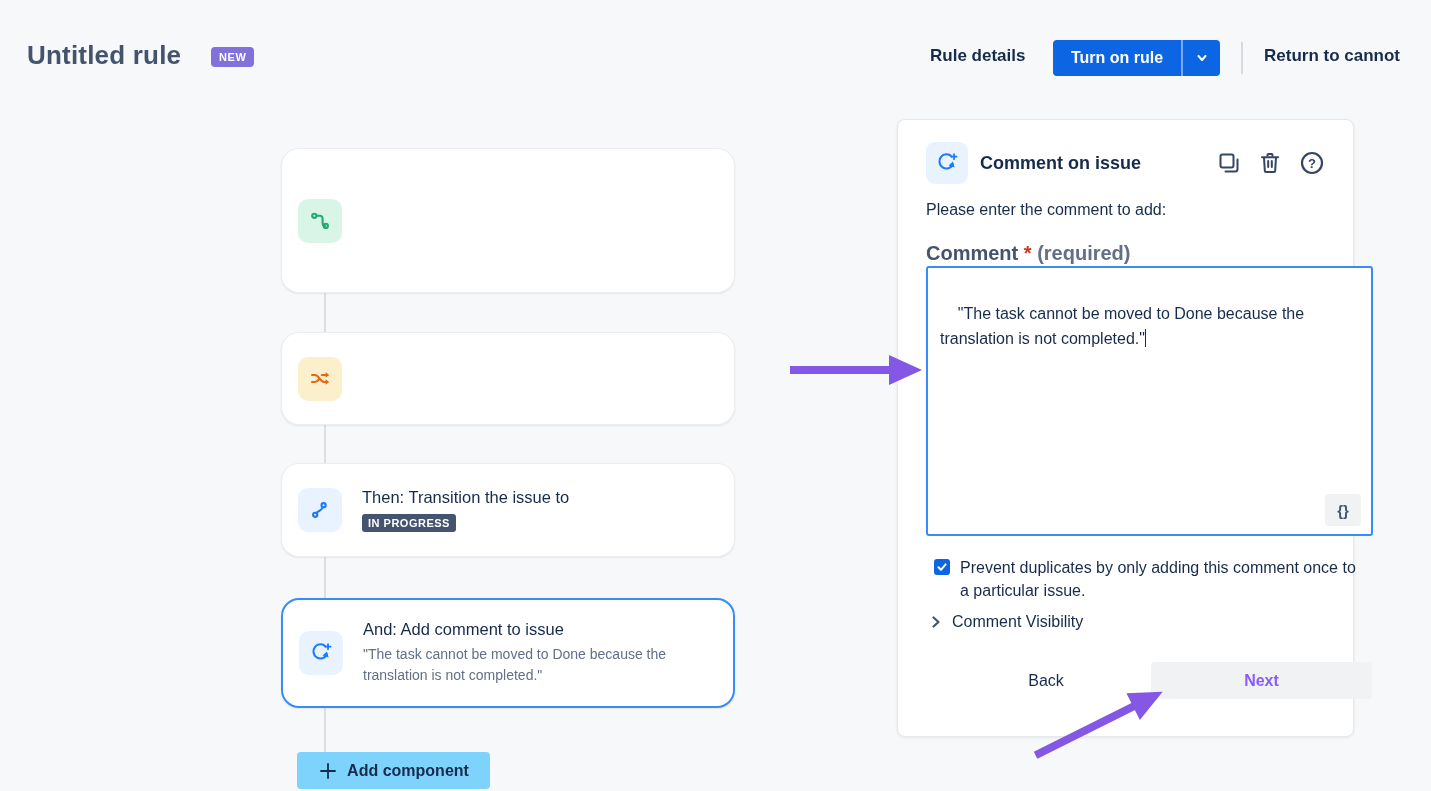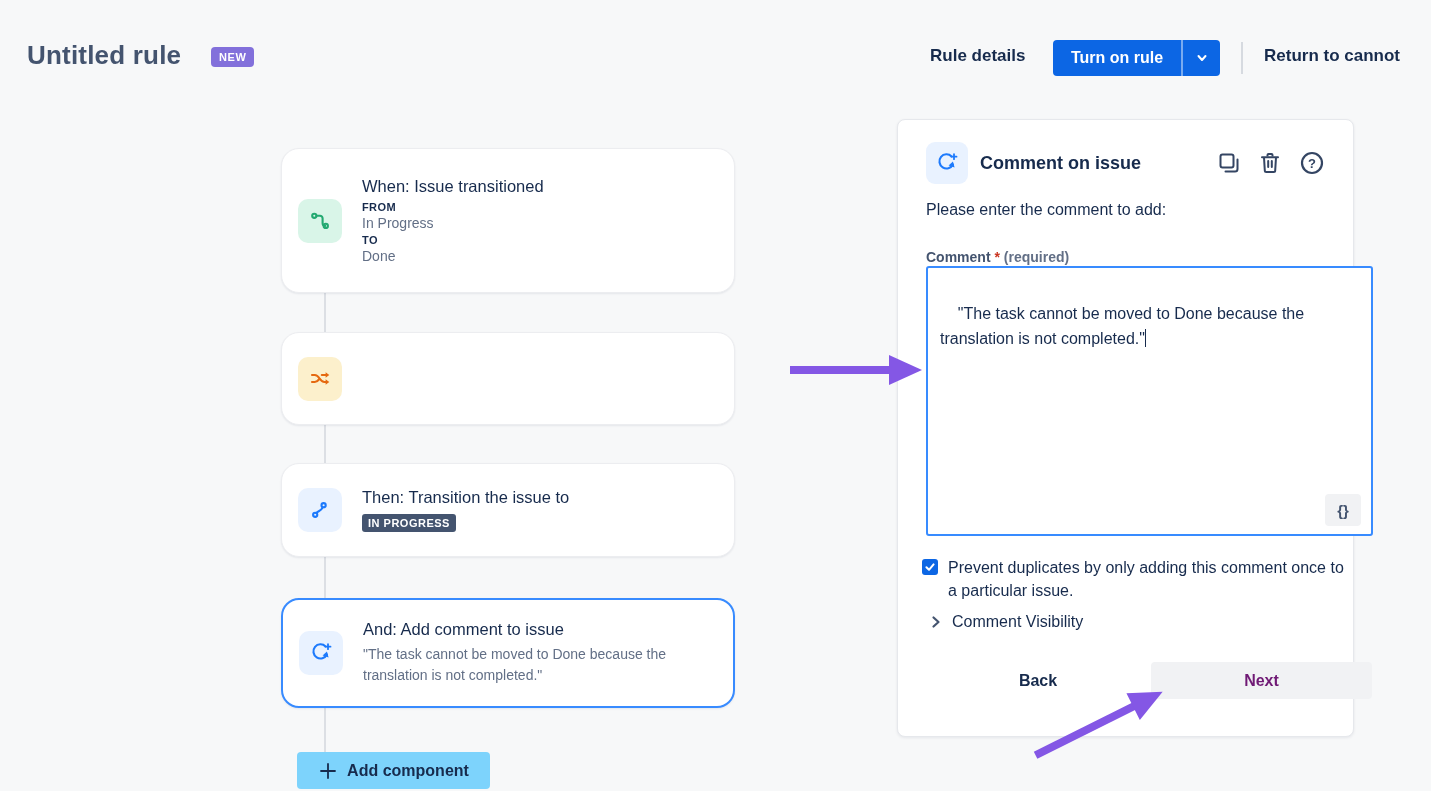--- a/index.html
+++ b/index.html
@@ -107,13 +107,6 @@
       <path d="M8.6 6.8 H12 a2.6 2.6 0 0 1 2.6 2.6 v4.9 a2.6 2.6 0 0 0 2.6 2.6" fill="none" stroke="#23A971" stroke-width="2.1" stroke-linecap="round"></path>
       <circle cx="17.8" cy="16.9" r="2.1" fill="none" stroke="#23A971" stroke-width="2.1"></circle>
     </svg>
-  </div>
-  <div class="card-body">
-    <div class="card-title">When: Issue transitioned</div>
-    <div class="mini-label">FROM</div>
-    <div class="mini-value">In Progress</div>
-    <div class="mini-label">TO</div>
-    <div class="mini-value" style="margin-bottom:0">Done</div>
   </div>
 </div>
 

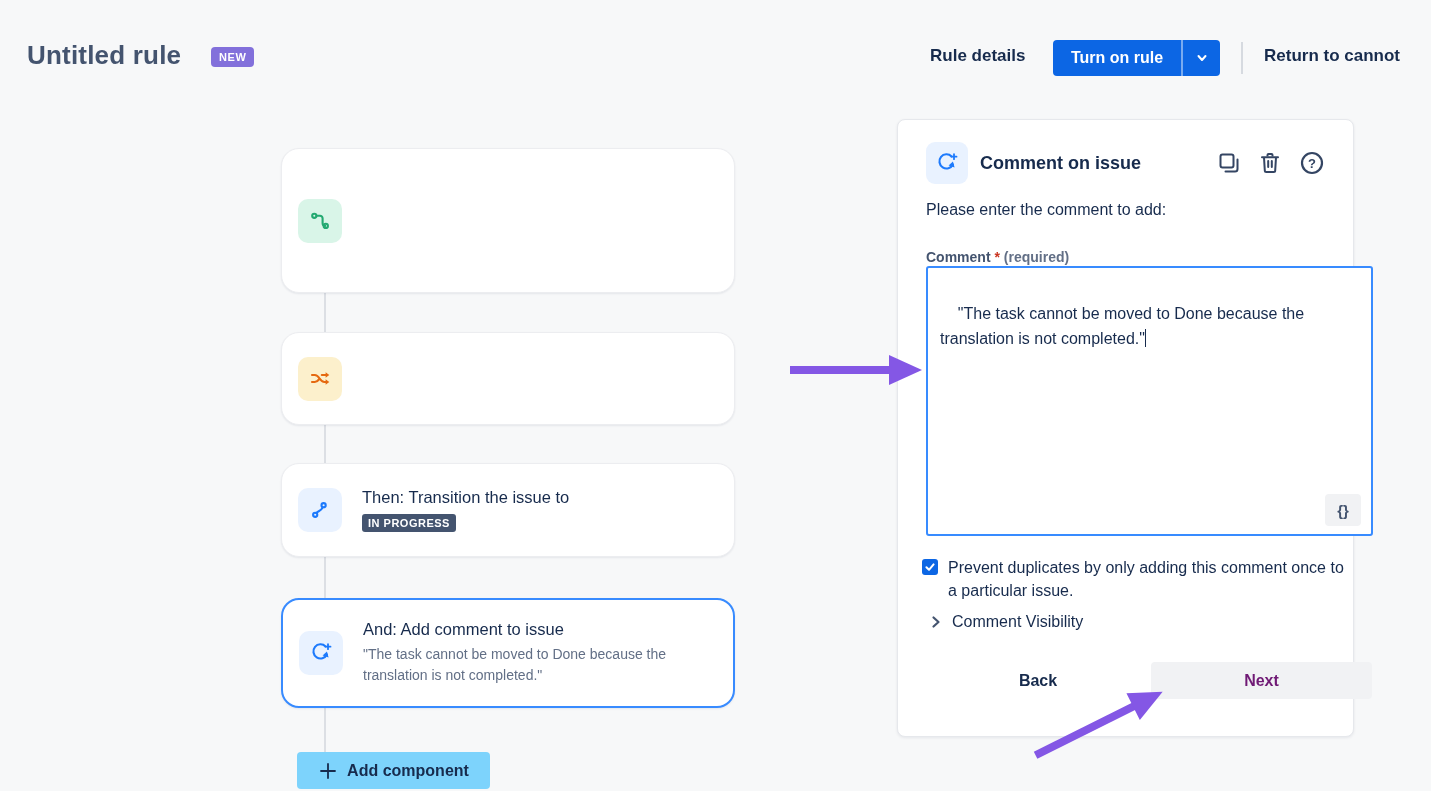--- a/index.html
+++ b/index.html
@@ -54,7 +54,7 @@
   .panel-hdr-icons { display:flex; align-items:center; gap:17px; }
   .hdr-icon-btn { background:none; border:none; padding:0; cursor:pointer; display:flex; }
   .panel-desc { position:absolute; left:28px; top:81px; font-size:16px; color:#172B4D; }
-  .field-label { position:absolute; left:28px; top:122px; font-size:14px; font-weight:600; color:#44546F;margin-top:7px; }
+  .field-label { position:absolute; left:28px; top:122px; font-size:20px; font-weight:600; color:#44546F; }
   .req-star { color:#CA3521; }
   .req-hint { color:#626F86; font-weight:600; }
   .comment-box { position:absolute; left:28px; top:146px; width:447px; height:270px; border:2px solid #388BFF; border-radius:3px; background:#fff; font-size:16px; line-height:25px; color:#172B4D; padding:8px 12px; white-space:pre-wrap; cursor:text; }

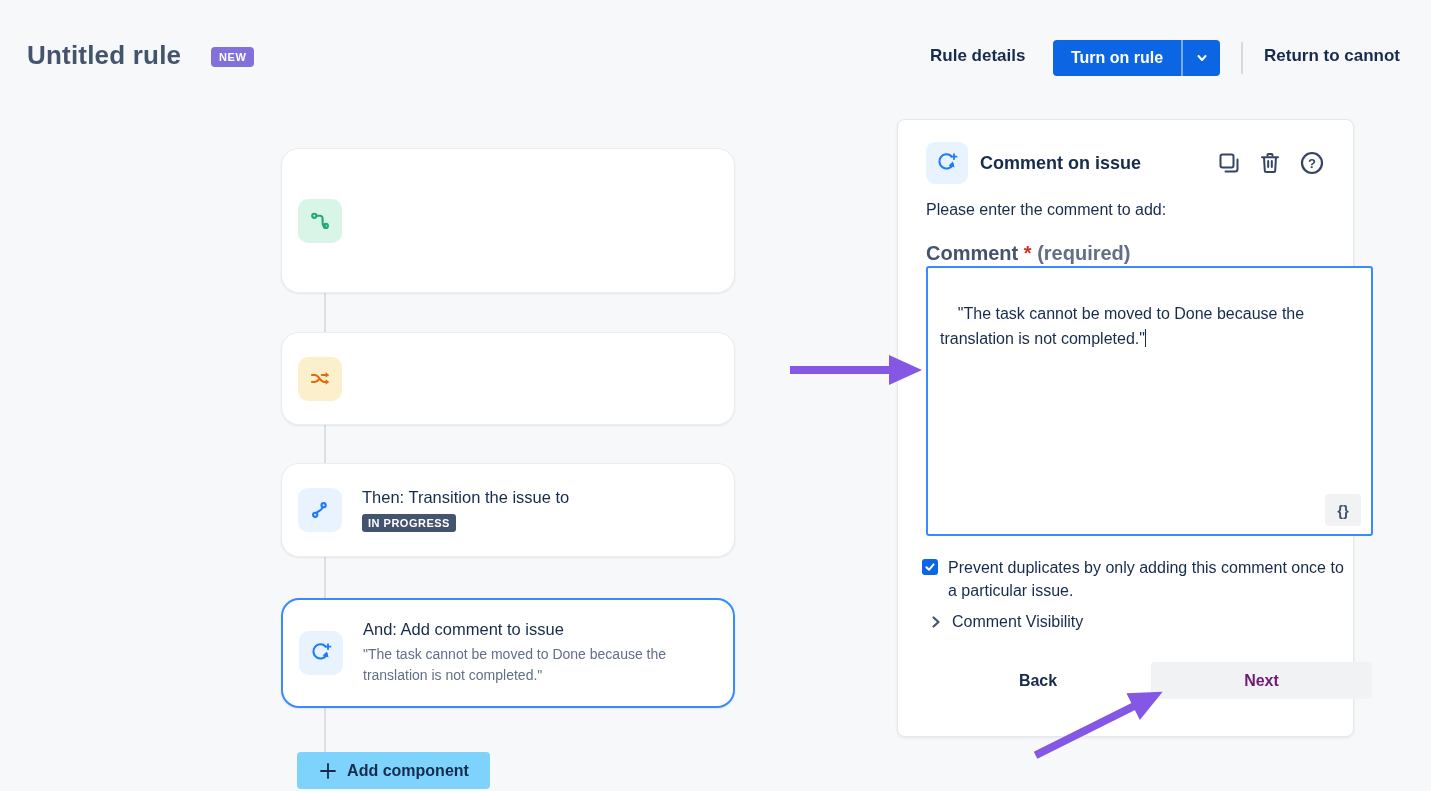--- a/index.html
+++ b/index.html
@@ -60,7 +60,7 @@
   .comment-box { position:absolute; left:28px; top:146px; width:447px; height:270px; border:2px solid #388BFF; border-radius:3px; background:#fff; font-size:16px; line-height:25px; color:#172B4D; padding:8px 12px; white-space:pre-wrap; cursor:text; }
   .caret { display:inline-block; width:1.5px; height:18px; background:#172B4D; vertical-align:-3px; }
   .braces-btn { position:absolute; right:10px; bottom:8px; width:36px; height:32px; background:#F1F2F4; border:none; border-radius:4px; font-size:15px; font-weight:700; color:#44546F; font-family:inherit; cursor:pointer; }
-  .checkbox-row { position:absolute; left:24px; top:436px; display:flex; width:440px; }
+  .checkbox-row { position:absolute; left:36px; top:436px; display:flex; width:440px; }
   .checkbox { width:16px; height:16px; background:#0C66E4; border-radius:3px; flex:0 0 16px; margin-top:3px; display:flex; align-items:center; justify-content:center; cursor:pointer; }
   .checkbox-label { font-size:16px; line-height:23px; color:#172B4D; margin-left:10px; width:408px; }
   .visibility-row { position:absolute; left:32px; top:493px; display:flex; align-items:center; gap:10px; cursor:pointer;justify-content:flex-end; }

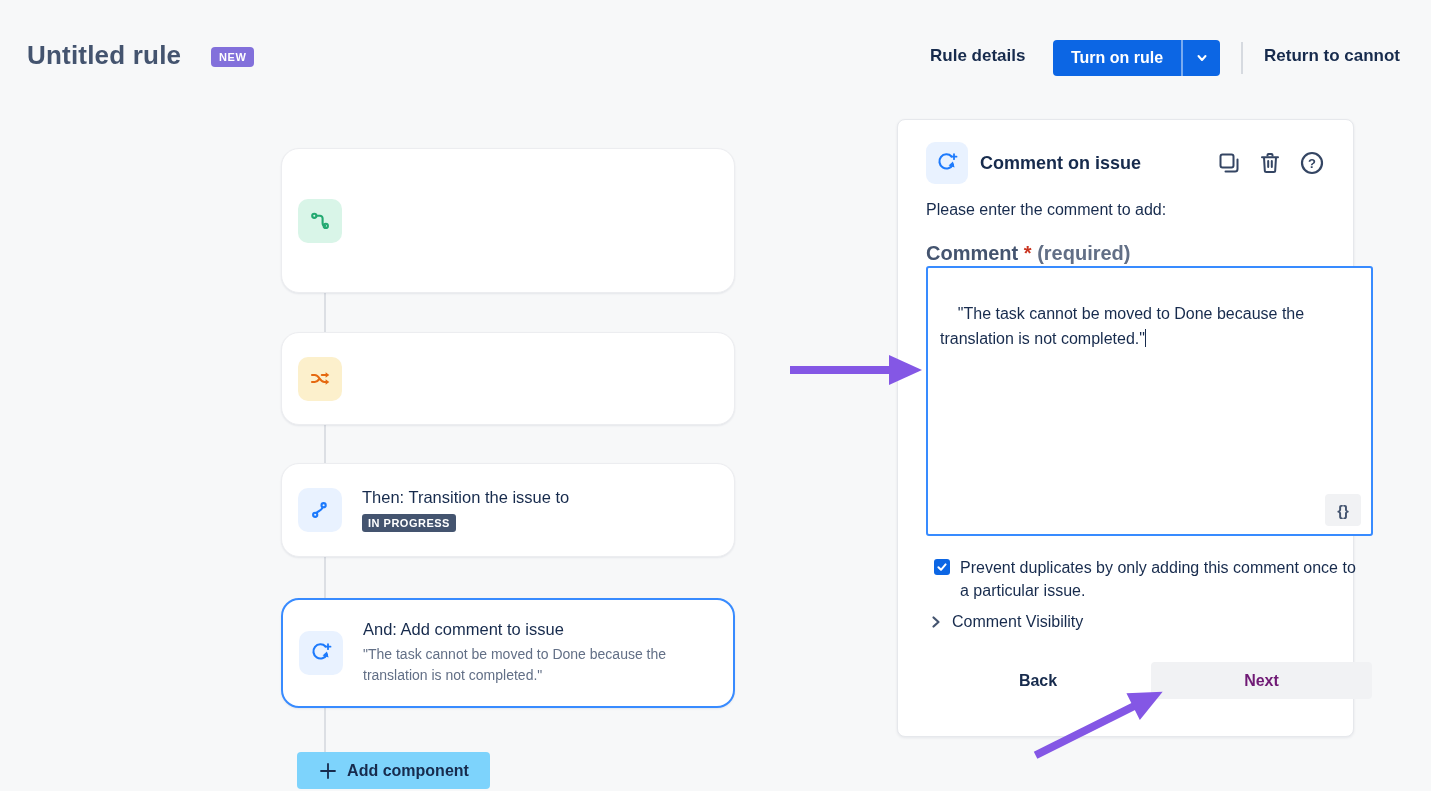--- a/index.html
+++ b/index.html
@@ -65,7 +65,7 @@
   .checkbox-label { font-size:16px; line-height:23px; color:#172B4D; margin-left:10px; width:408px; }
   .visibility-row { position:absolute; left:32px; top:493px; display:flex; align-items:center; gap:10px; cursor:pointer;justify-content:flex-end; }
   .visibility-label { font-size:16px; color:#172B4D; }
-  .back-btn { position:absolute; left:100px; top:543px; width:80px; height:36px; background:transparent; border:none; font-size:16px; font-weight:700; color:#172B4D; font-family:inherit; cursor:pointer; }
+  .back-btn { position:absolute; left:108px; top:543px; width:80px; height:36px; background:transparent; border:none; font-size:16px; font-weight:400; color:#172B4D; font-family:inherit; cursor:pointer; }
   .next-btn { position:absolute; left:253px; top:542px; width:221px; height:37px; background:#F1F2F4; border:none; border-radius:4px; font-size:16px; font-weight:600; color:#701a75; font-family:inherit; cursor:pointer; }
 
   

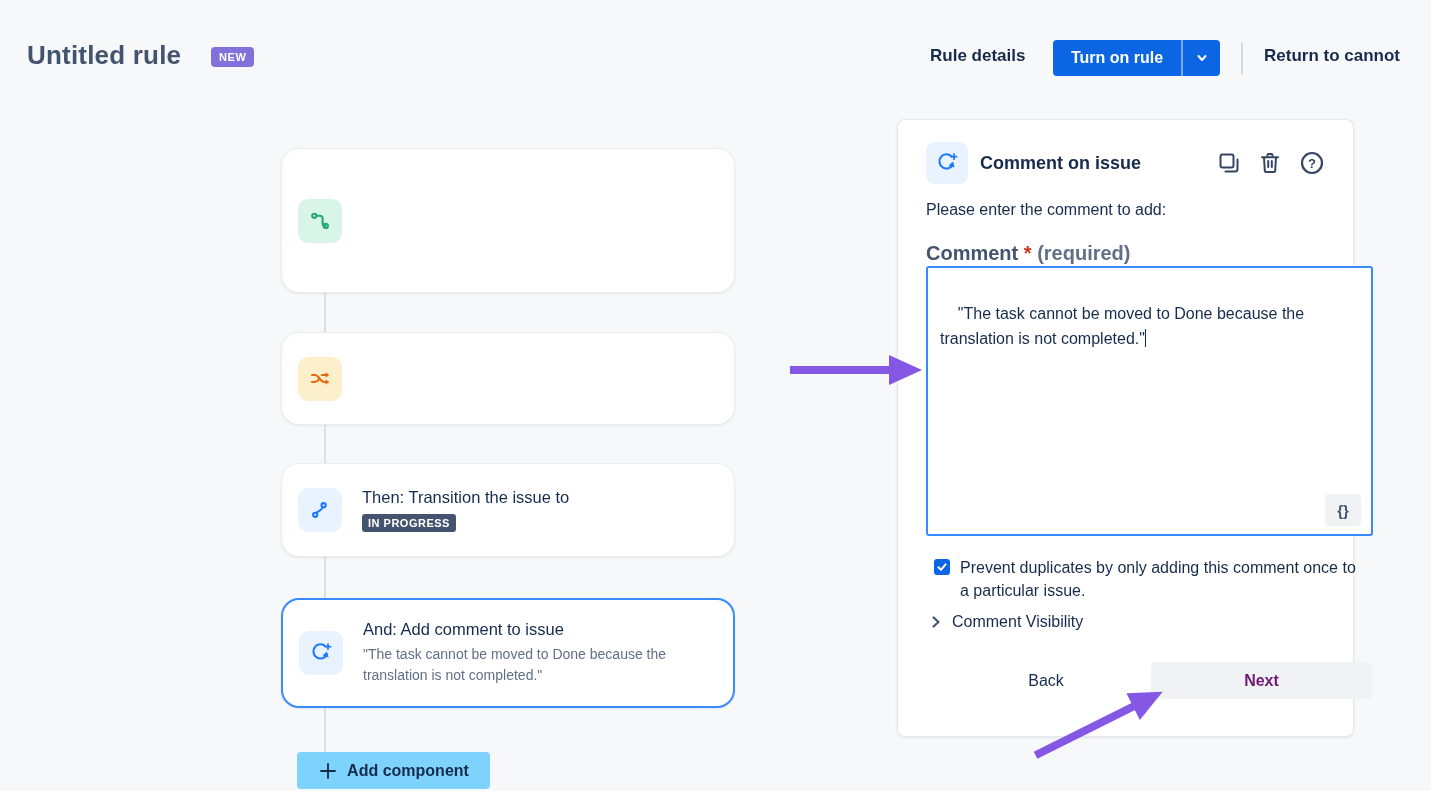--- a/index.html
+++ b/index.html
@@ -66,7 +66,7 @@
   .visibility-row { position:absolute; left:32px; top:493px; display:flex; align-items:center; gap:10px; cursor:pointer;justify-content:flex-end; }
   .visibility-label { font-size:16px; color:#172B4D; }
   .back-btn { position:absolute; left:108px; top:543px; width:80px; height:36px; background:transparent; border:none; font-size:16px; font-weight:400; color:#172B4D; font-family:inherit; cursor:pointer; }
-  .next-btn { position:absolute; left:253px; top:542px; width:221px; height:37px; background:#F1F2F4; border:none; border-radius:4px; font-size:16px; font-weight:600; color:#701a75; font-family:inherit; cursor:pointer; }
+  .next-btn { position:absolute; left:253px; top:542px; width:221px; height:37px; background:#F1F2F4; border:none; border-radius:4px; font-size:16px; font-weight:600; color:#8b5cf6; font-family:inherit; cursor:pointer; }
 
   
   .arrow-svg { position:absolute; pointer-events:none; }

